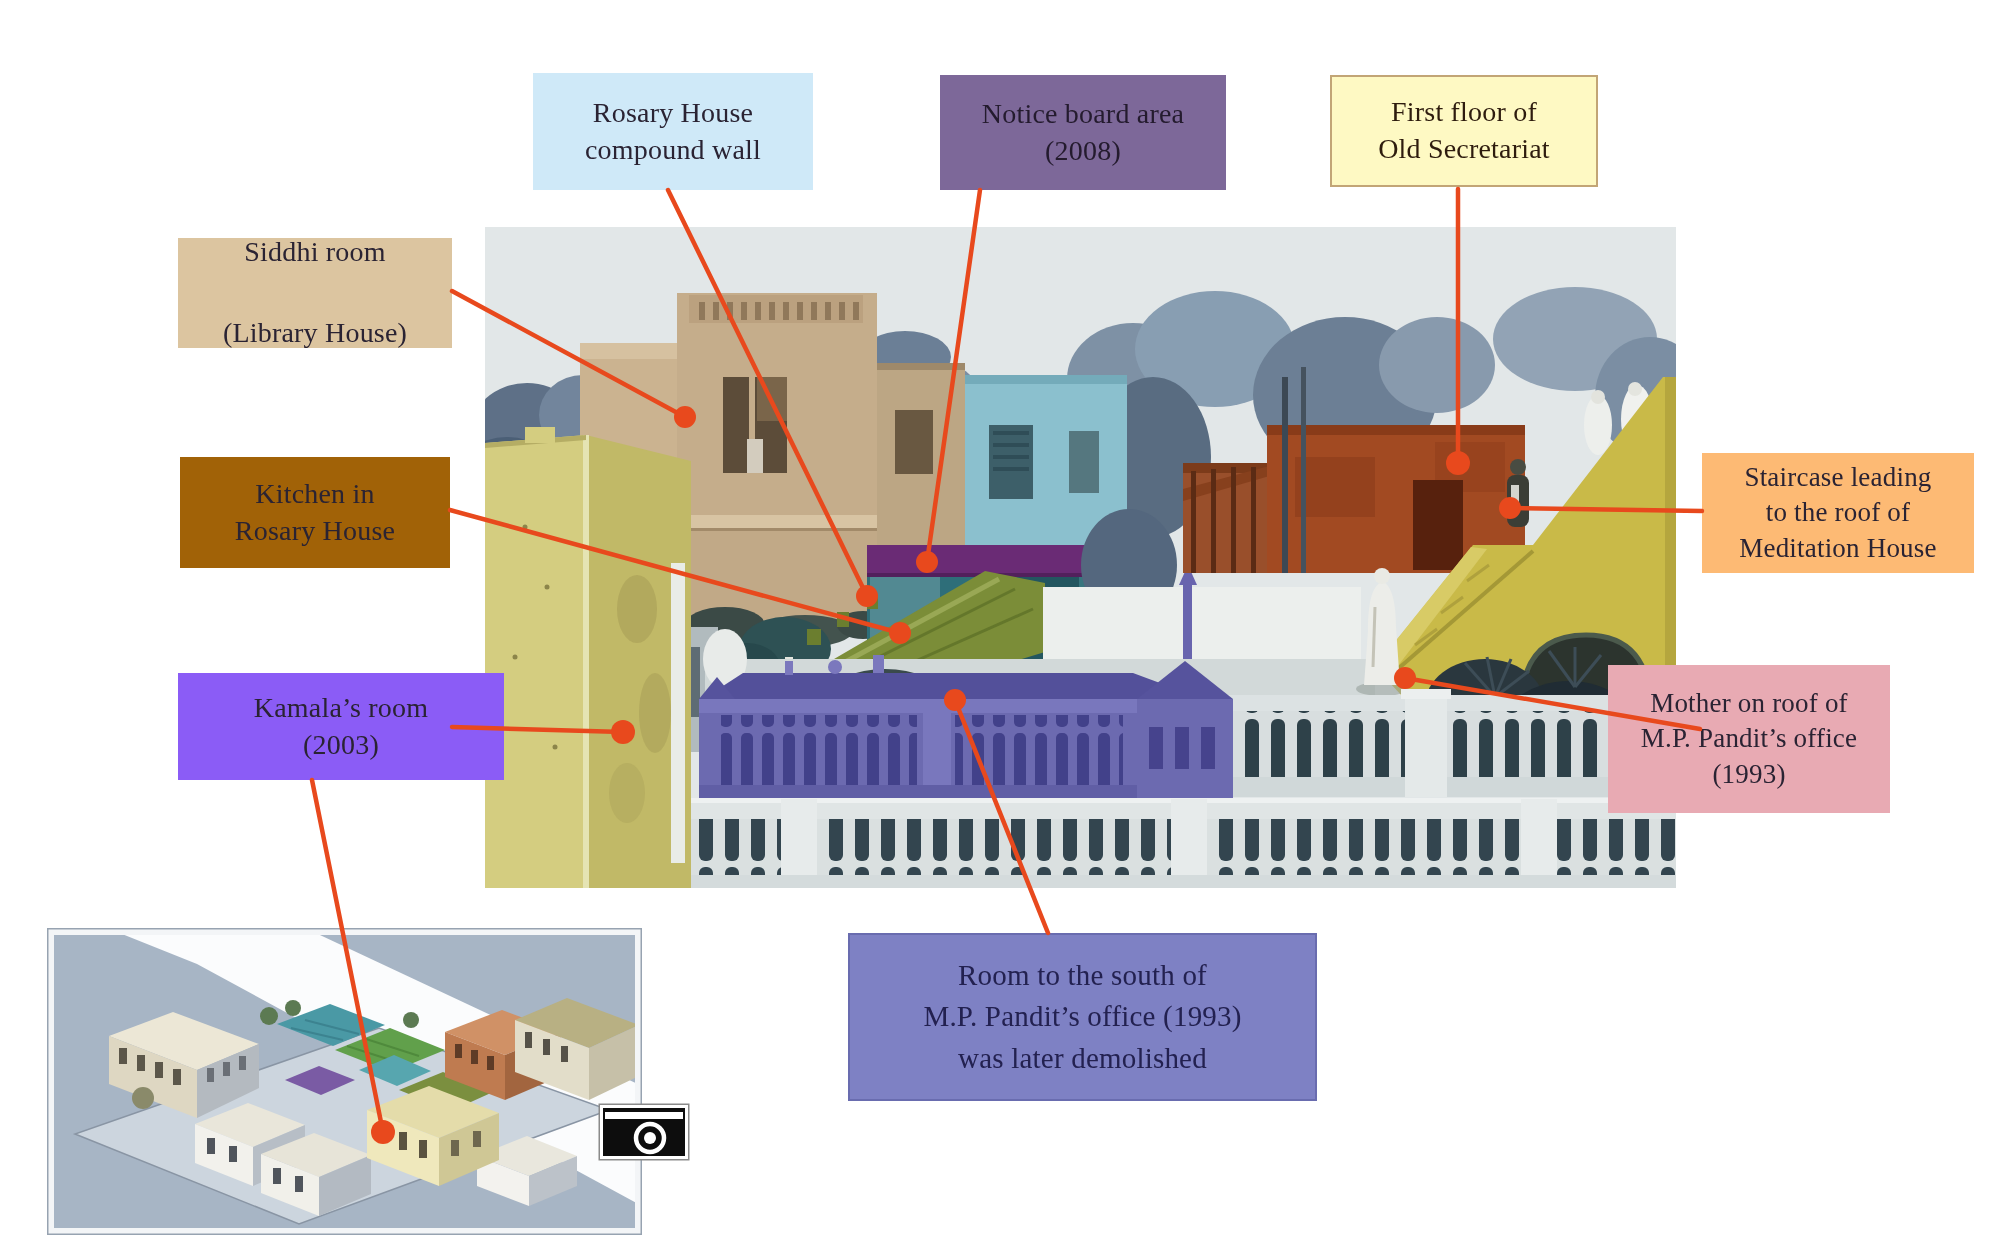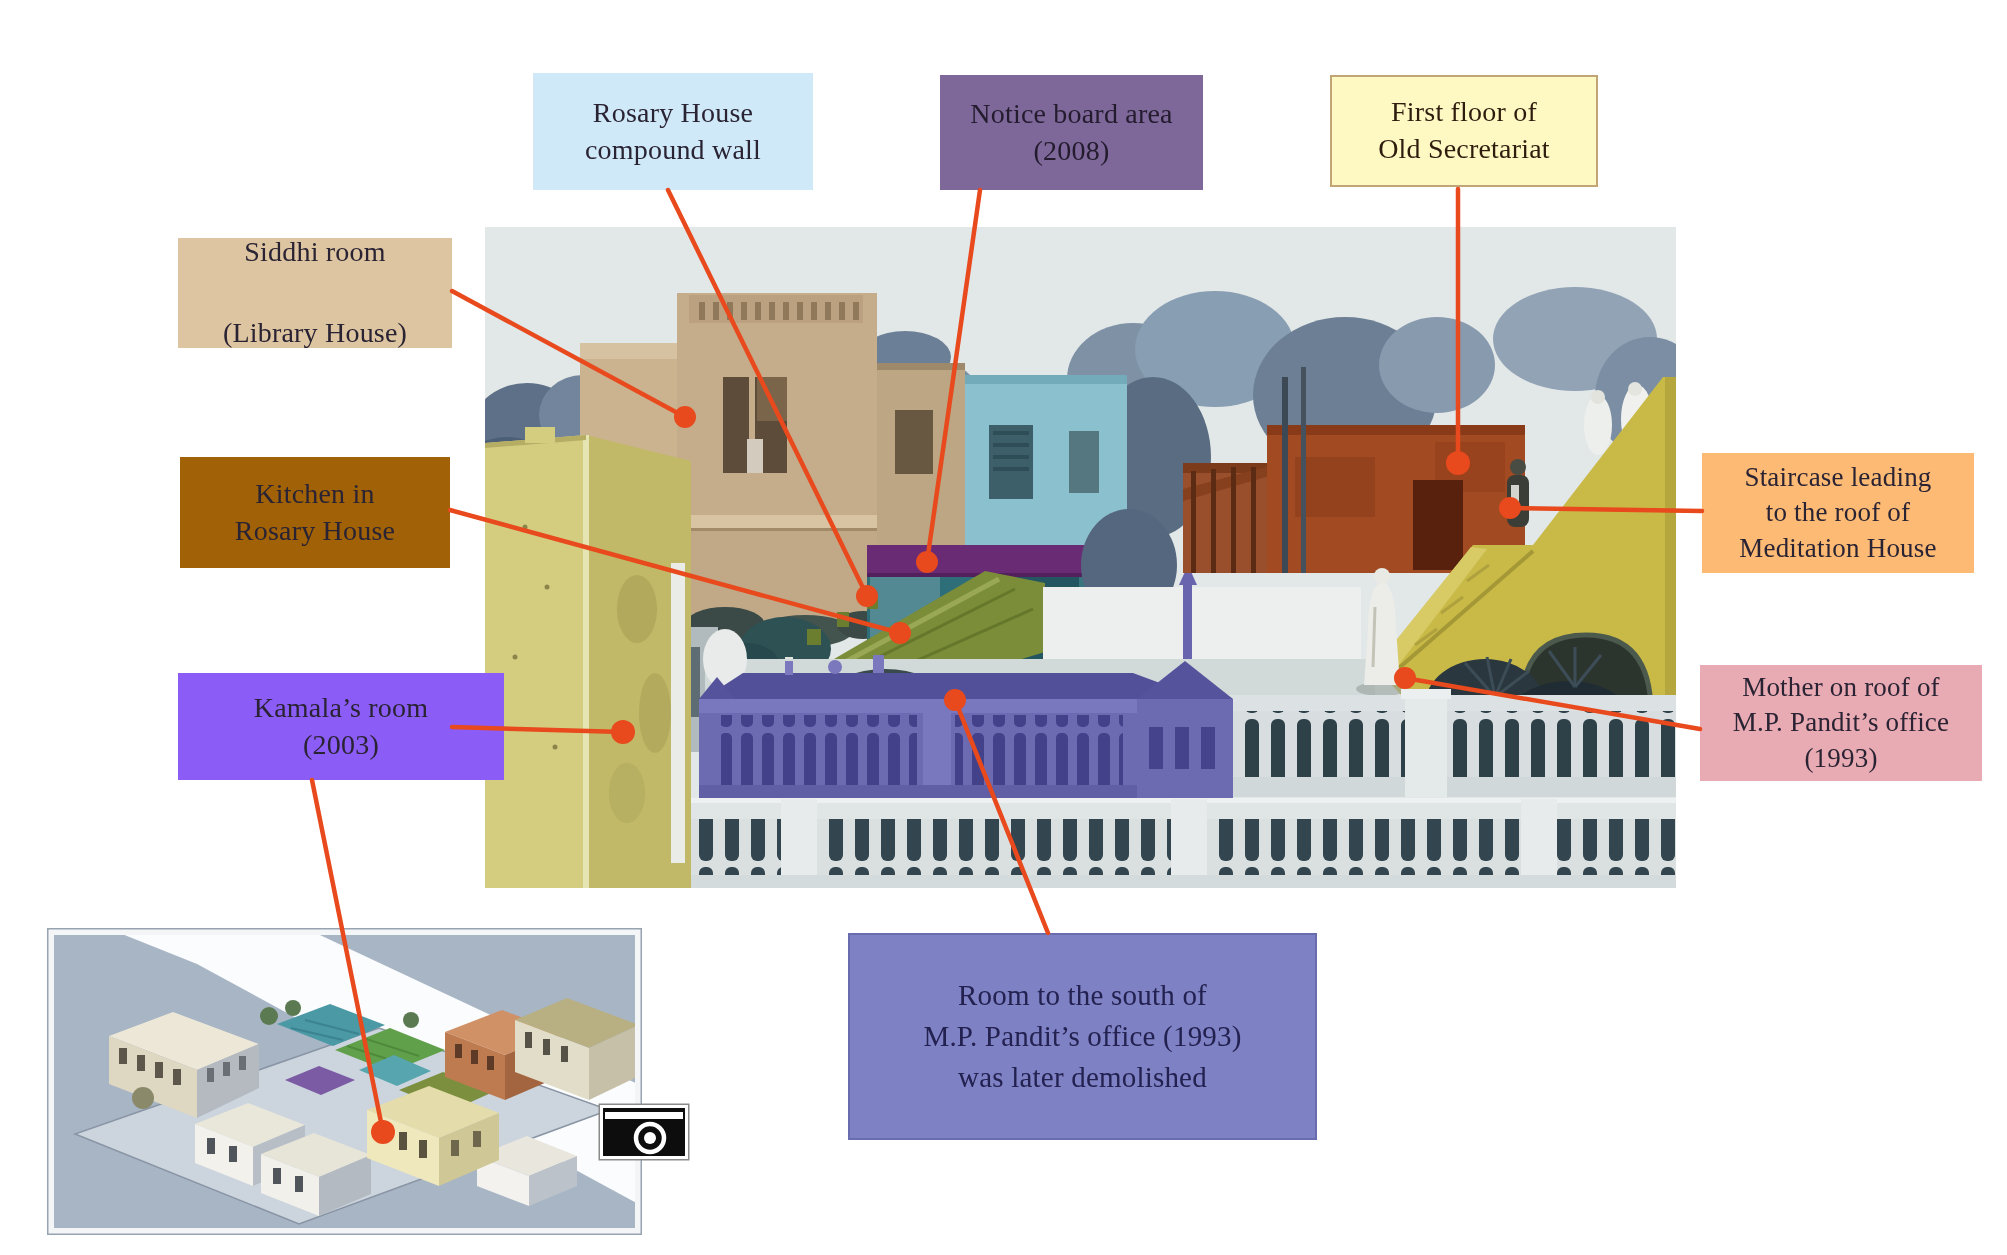--- a/index.html
+++ b/index.html
@@ -10,7 +10,7 @@
          text-align:center;color:#2a2333;font-size:28px;line-height:1.32;letter-spacing:.2px;}
   .label span{display:block;}
   .lb-compound{left:533px;top:73px;width:280px;height:117px;background:#cfe9f8;}
-  .lb-notice{left:940px;top:75px;width:263px;height:115px;background:#7d6899;color:#241b2e;}
+  .lb-notice{left:940px;top:75px;width:286px;height:115px;background:#7d6899;color:#241b2e;}
   .lb-secretariat{left:1330px;top:75px;width:268px;height:112px;background:#fef9c3;color:#2e1c0e;
                   box-shadow:inset 0 0 0 2px rgba(122,63,24,.45);}
   .lb-siddhi{left:178px;top:238px;width:274px;height:110px;background:#dcc5a0;gap:44px;}

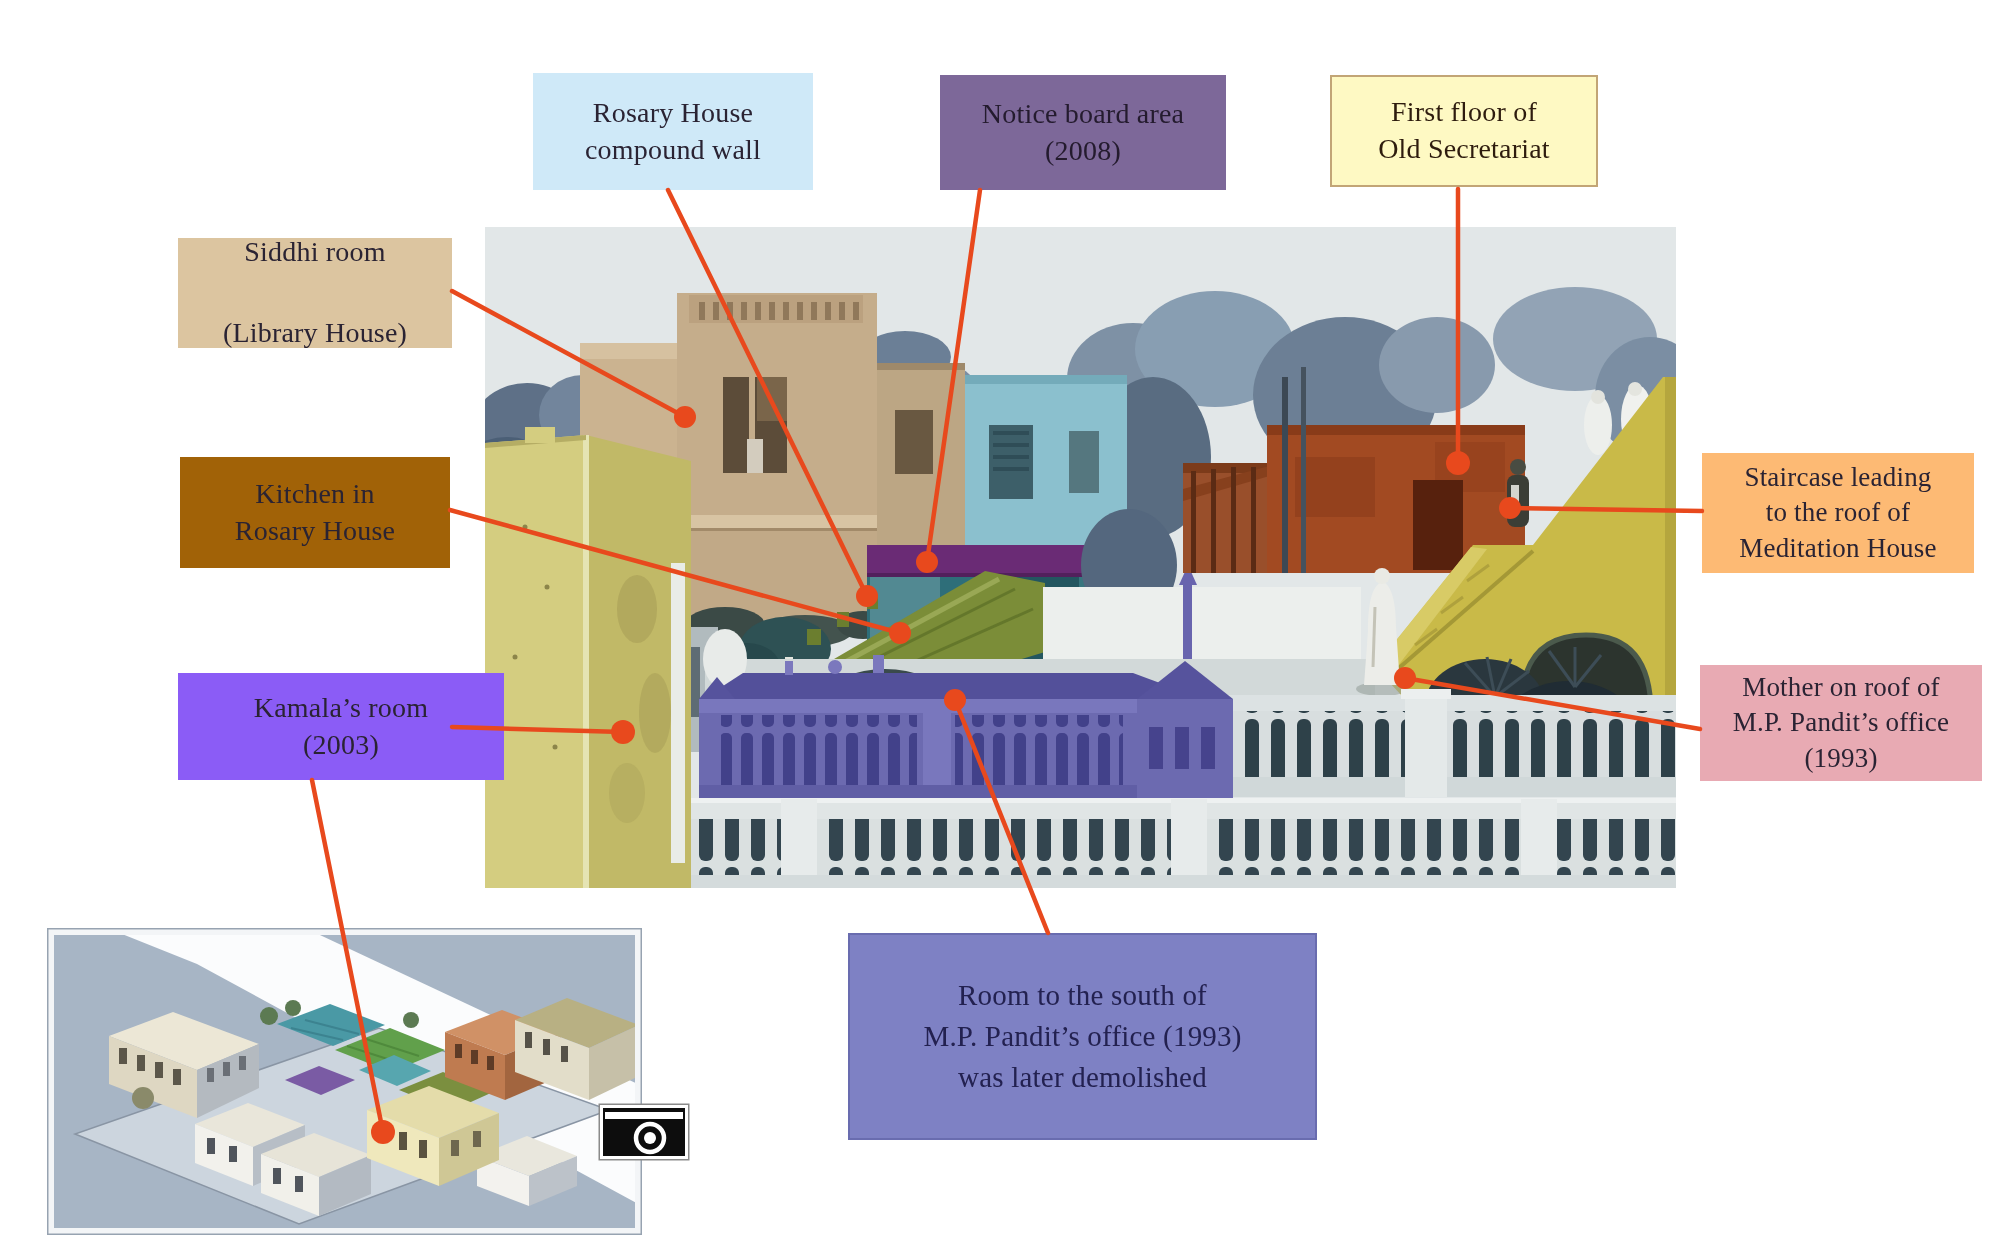--- a/index.html
+++ b/index.html
@@ -17,7 +17,7 @@
   .lb-kitchen{left:180px;top:457px;width:270px;height:111px;background:#a16207;}
   .lb-kamala{left:178px;top:673px;width:326px;height:107px;background:#8b5cf6;}
   .lb-staircase{left:1702px;top:453px;width:272px;height:120px;background:#fdba74;font-size:27px;}
-  .lb-mother{left:1700px;top:665px;width:282px;height:116px;background:#e8aab3;font-size:27px;justify-content:center;}
+  .lb-mother{left:1608px;top:665px;width:282px;height:148px;background:#e8aab3;font-size:27px;justify-content:center;}
   .lb-south{left:848px;top:933px;width:469px;height:207px;background:#7e81c4;color:#232150;
             font-size:29px;line-height:1.42;box-shadow:inset 0 0 0 2px rgba(80,82,150,.45);}
   #photo{left:485px;top:227px;}

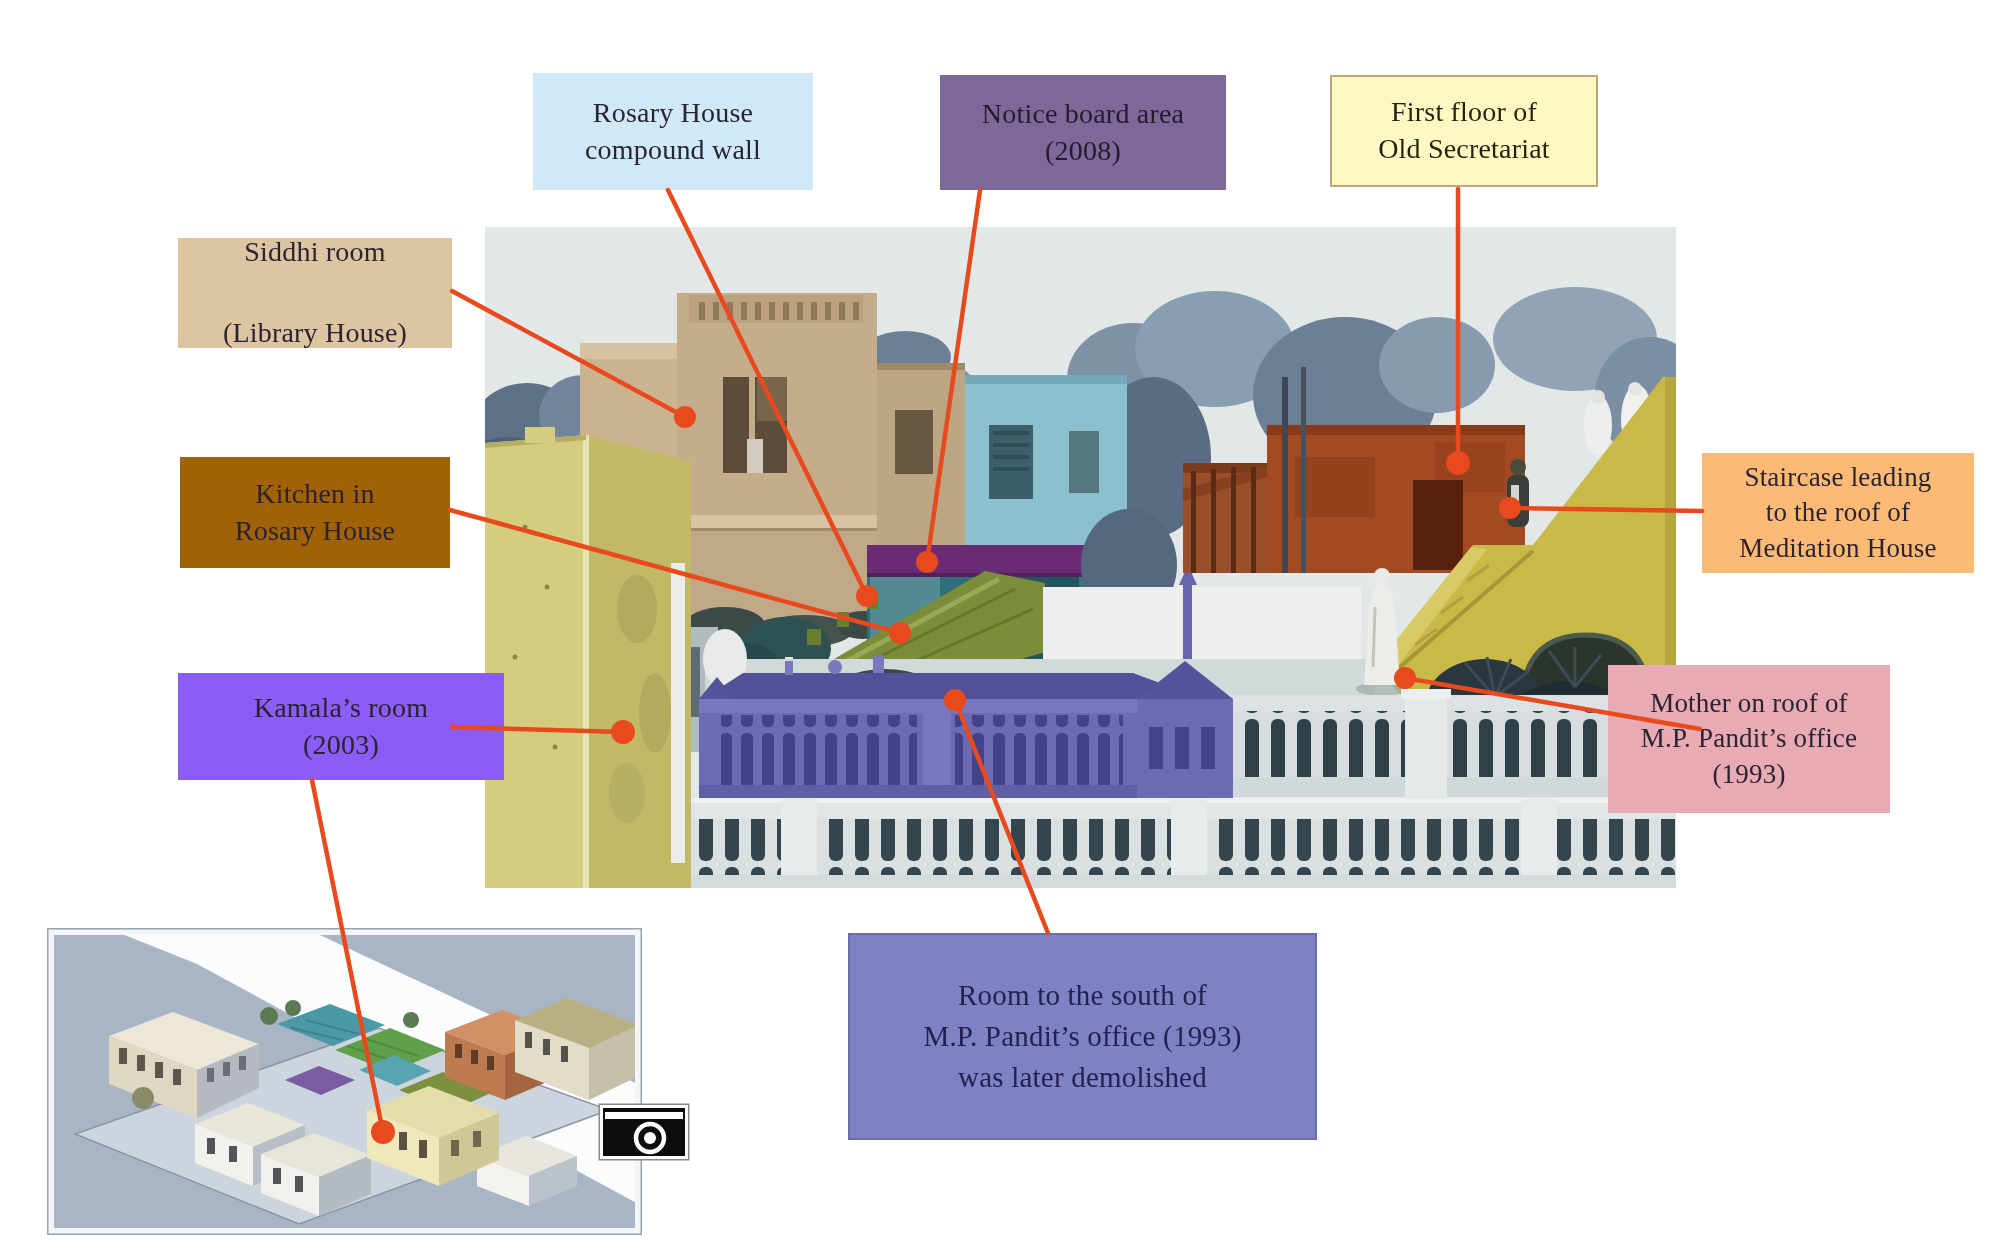--- a/index.html
+++ b/index.html
@@ -18,7 +18,7 @@
   .lb-kamala{left:178px;top:673px;width:326px;height:107px;background:#8b5cf6;}
   .lb-staircase{left:1702px;top:453px;width:272px;height:120px;background:#fdba74;font-size:27px;}
   .lb-mother{left:1608px;top:665px;width:282px;height:148px;background:#e8aab3;font-size:27px;justify-content:center;}
-  .lb-south{left:848px;top:933px;width:469px;height:207px;background:#7e81c4;color:#232150;
+  .lb-south{left:848px;top:933px;width:469px;height:168px;background:#7e81c4;color:#232150;
             font-size:29px;line-height:1.42;box-shadow:inset 0 0 0 2px rgba(80,82,150,.45);}
   #photo{left:485px;top:227px;}
   #inset{left:47px;top:928px;}

